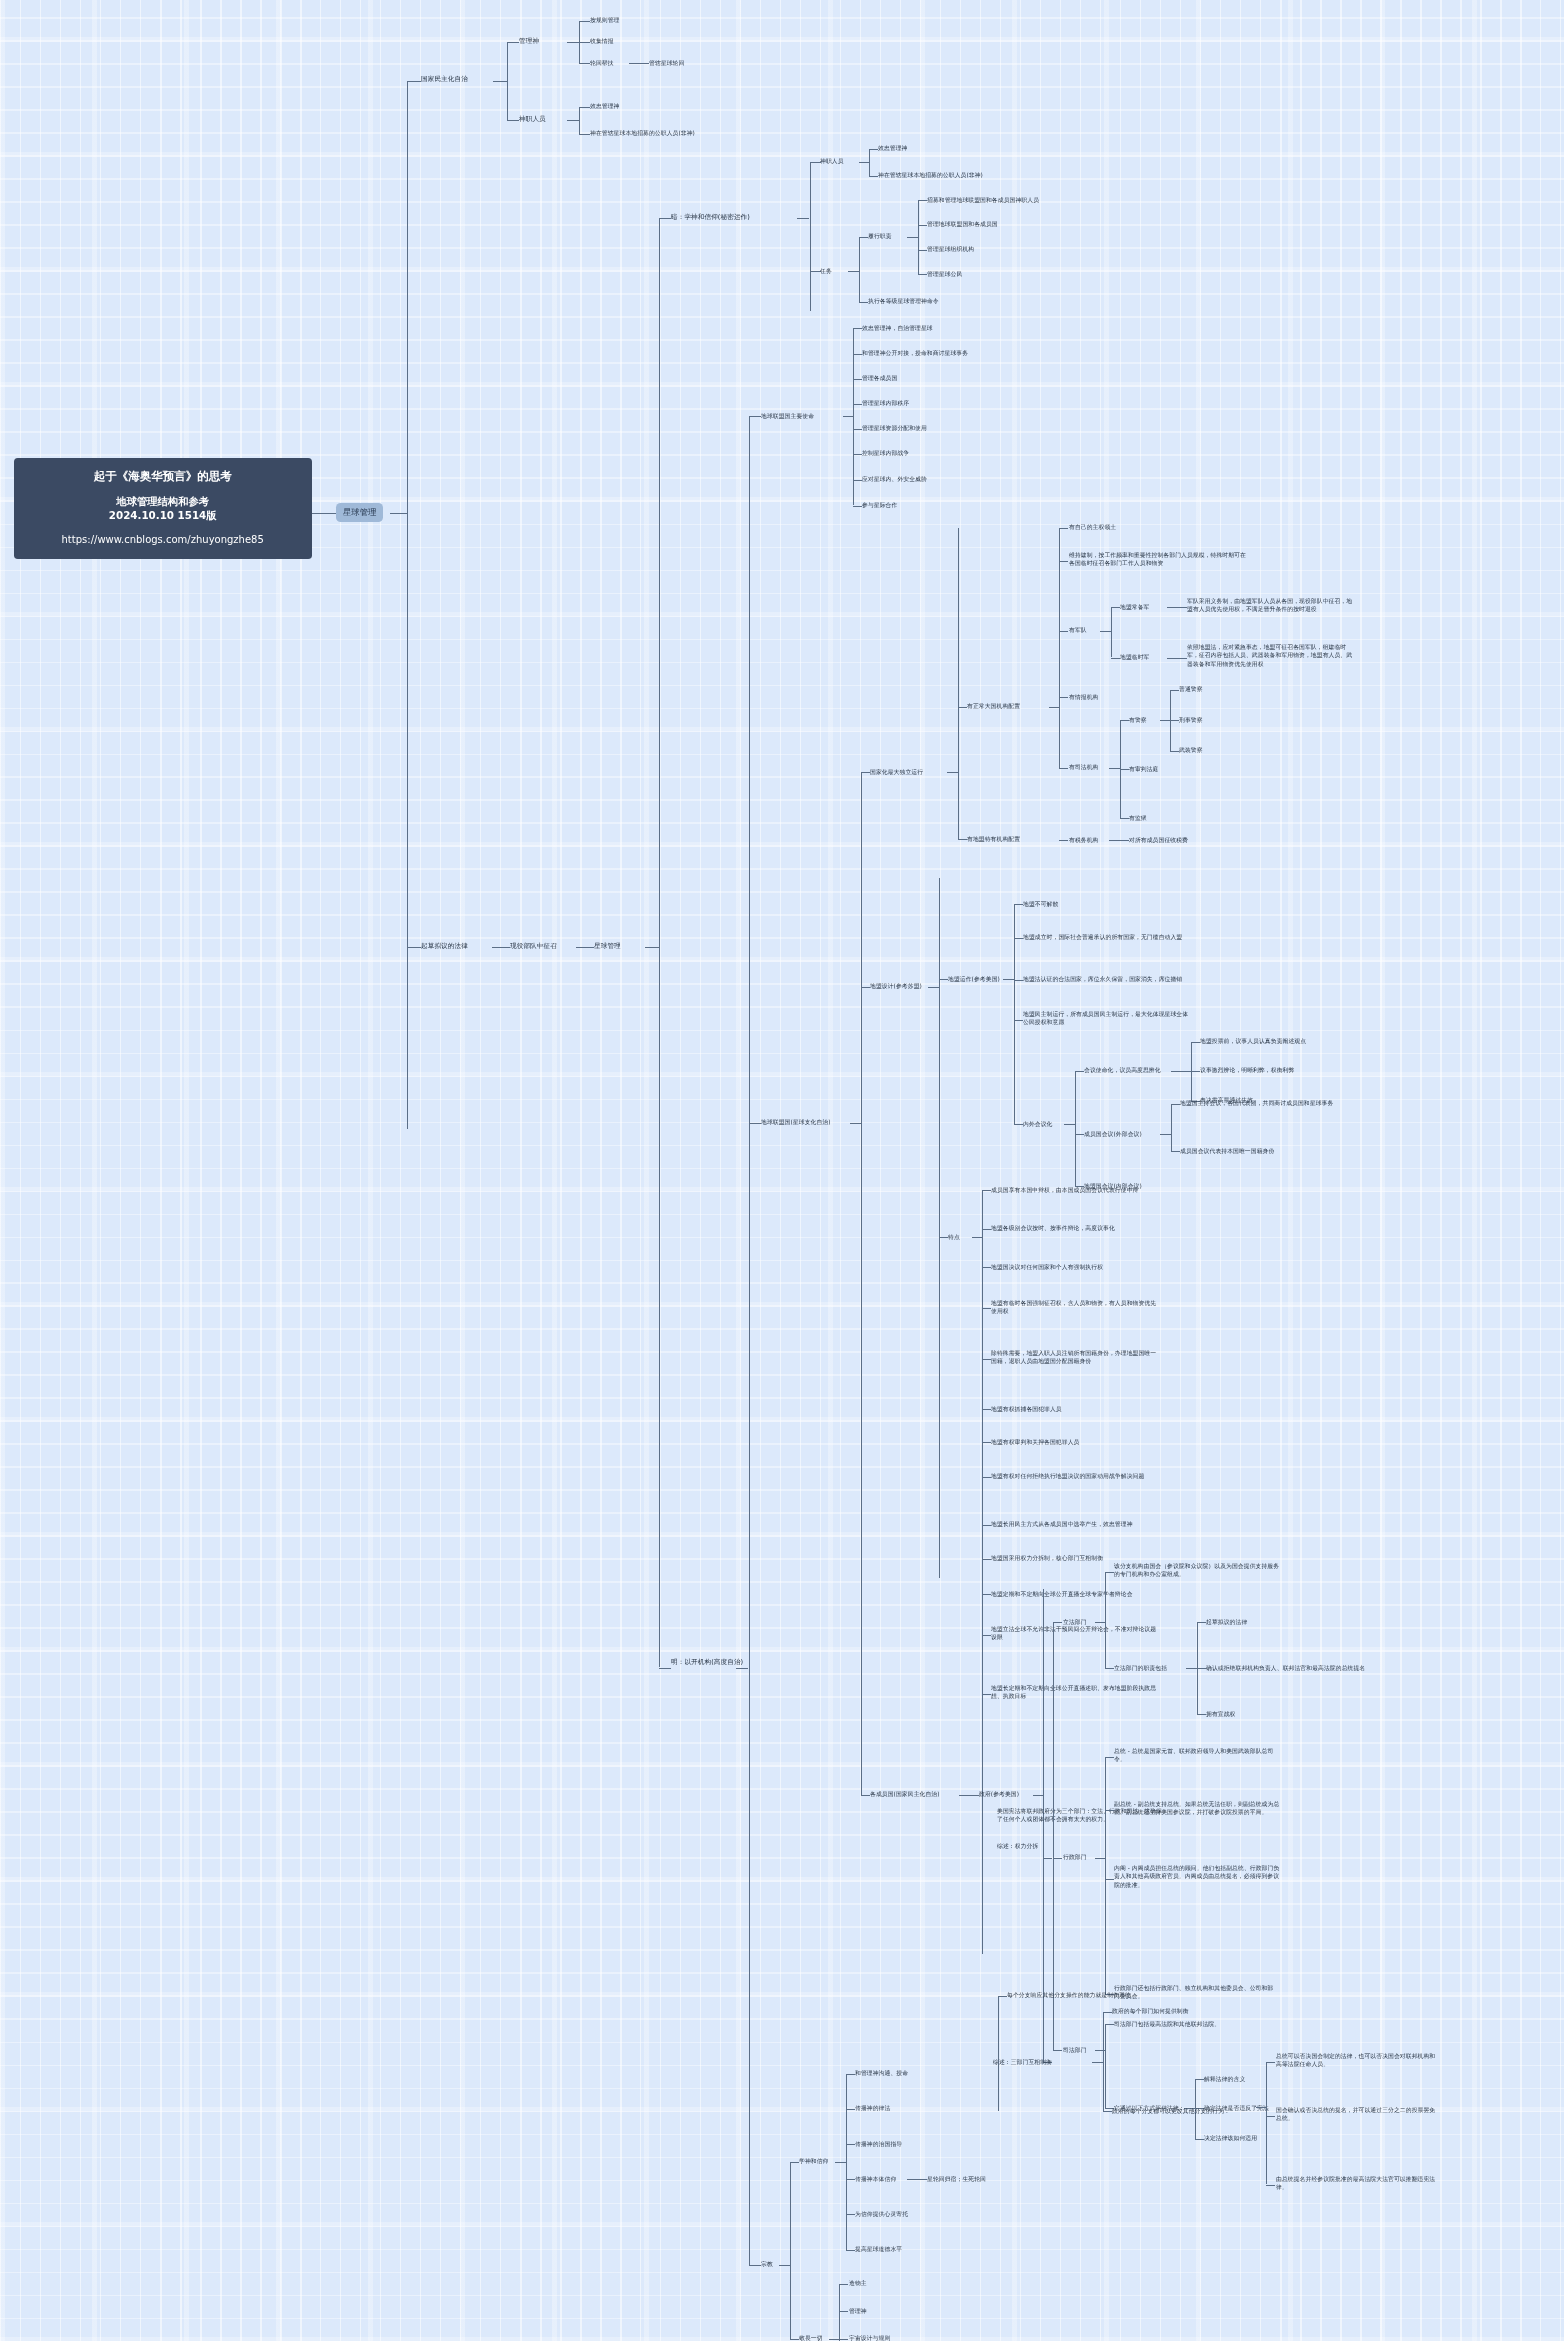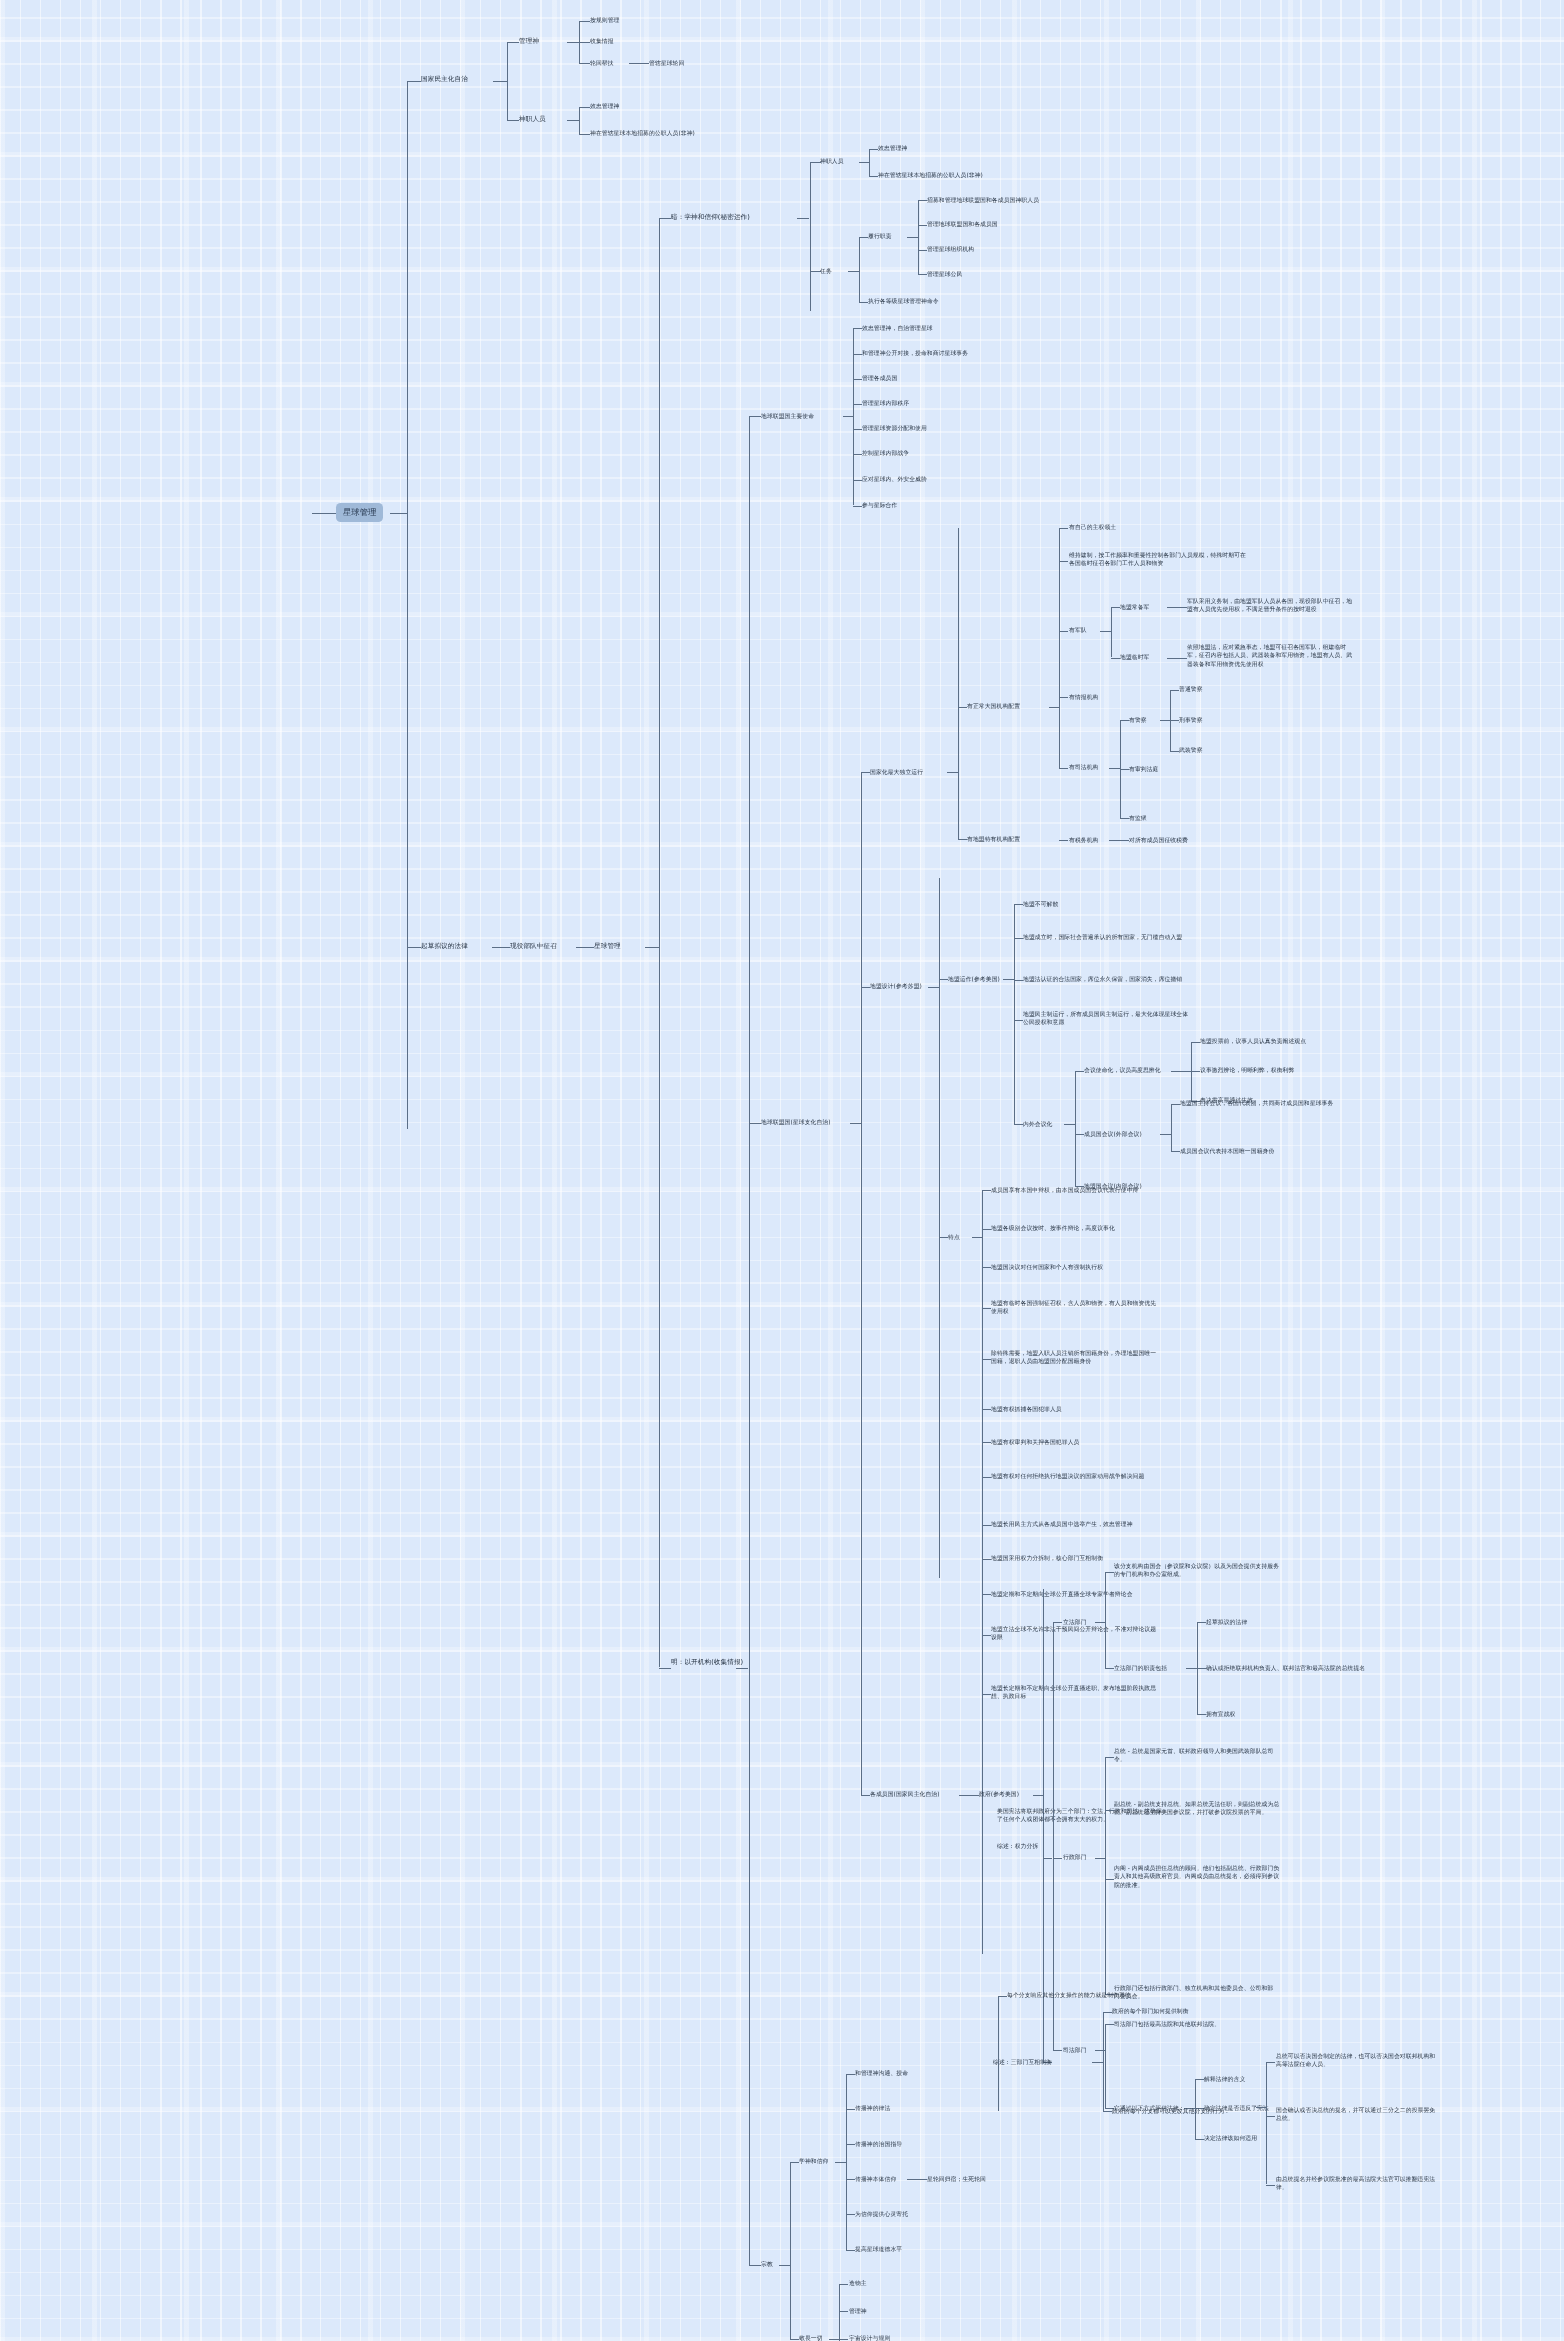--- a/index.html
+++ b/index.html
@@ -73,6 +73,12 @@
 
 <div class="canvas">
 
+  <div class="root-node">
+    <div class="root-title">起于《海奥华预言》的思考</div>
+    <div class="root-sub">地球管理结构和参考</div>
+    <div class="root-sub">2024.10.10 1514版</div>
+    <div class="root-url">https://www.cnblogs.com/zhuyongzhe85</div>
+  </div>
 
   <div class="ln lh" style="left:312px;top:513px;width:24.4px;"></div>
 

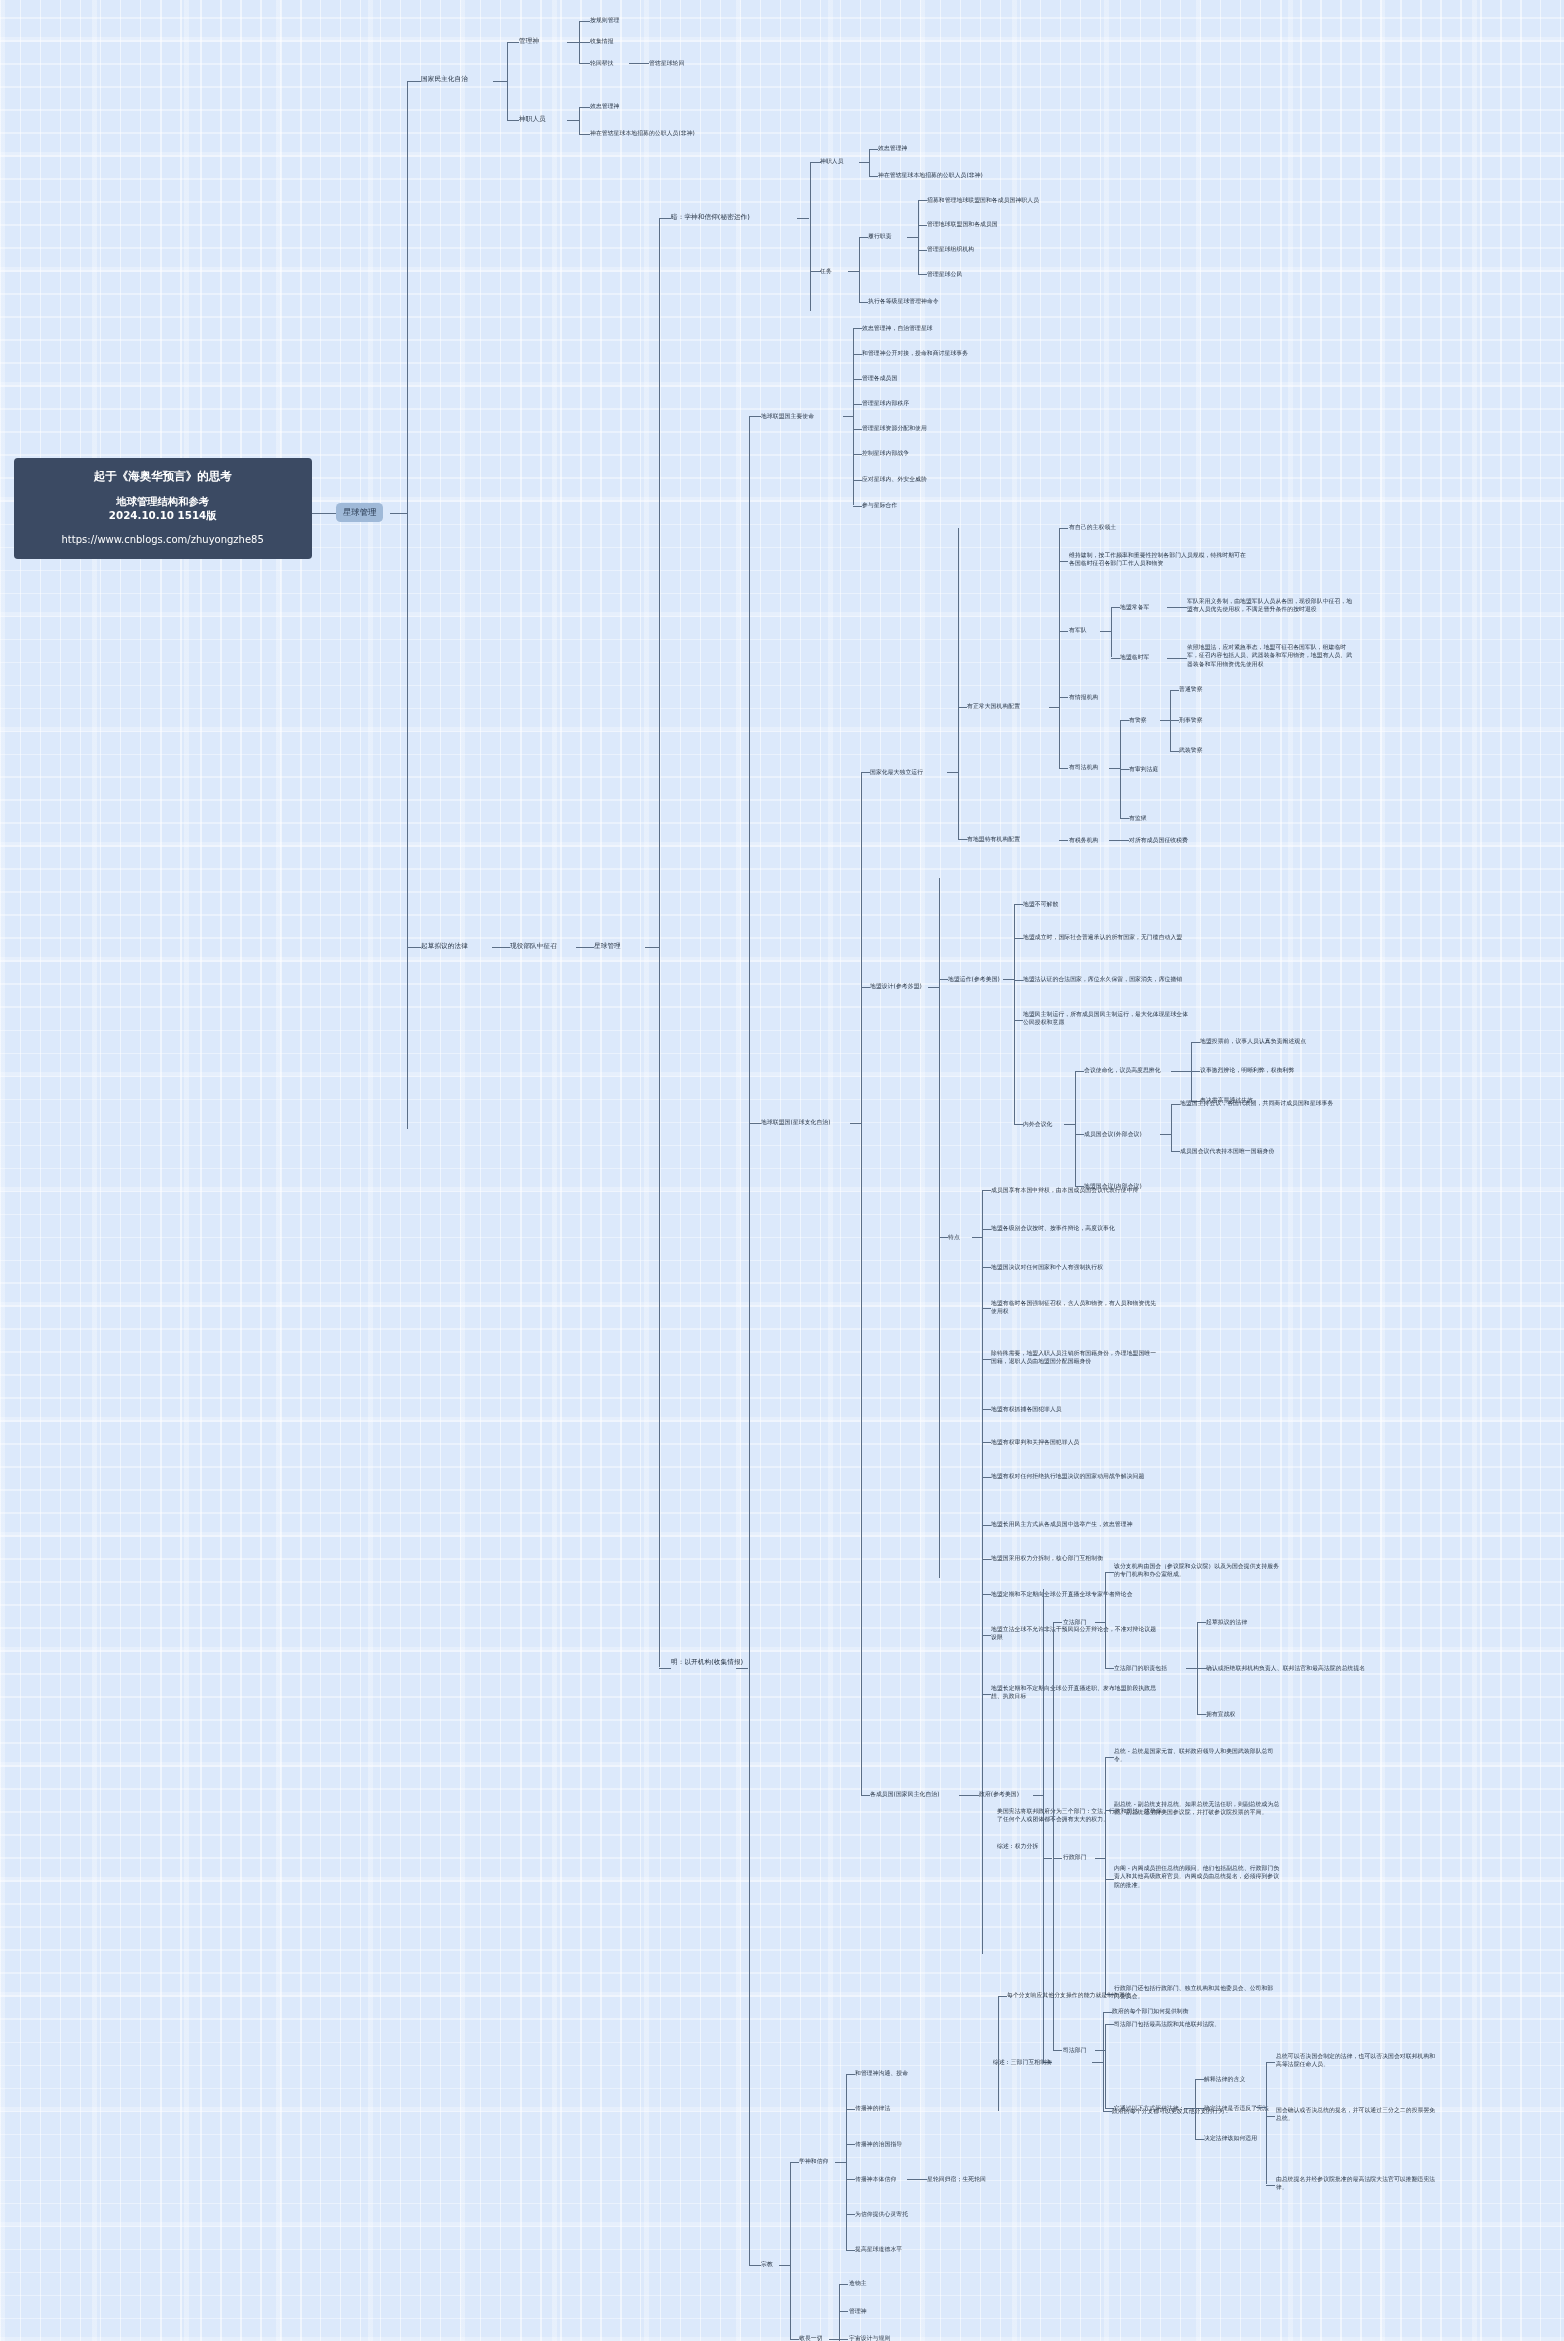--- a/index.html
+++ b/index.html
@@ -162,7 +162,7 @@
   <div class="node" style="left:868px;top:297px;">执行各等级星球管理神命令</div>
 
   <div class="ln lh" style="left:659px;top:1668px;width:12.2px;"></div>
-  <div class="node n9" style="left:671px;top:1658px;">明：以开机构(收集情报)</div>
+  <div class="node n9" style="left:671px;top:1658px;">明：以开机构(高度自治)</div>
 
   <div class="ln lh" style="left:736px;top:1668px;width:12.2px;"></div>
   <div class="ln lv" style="left:749px;top:416px;height:1849px;"></div>

